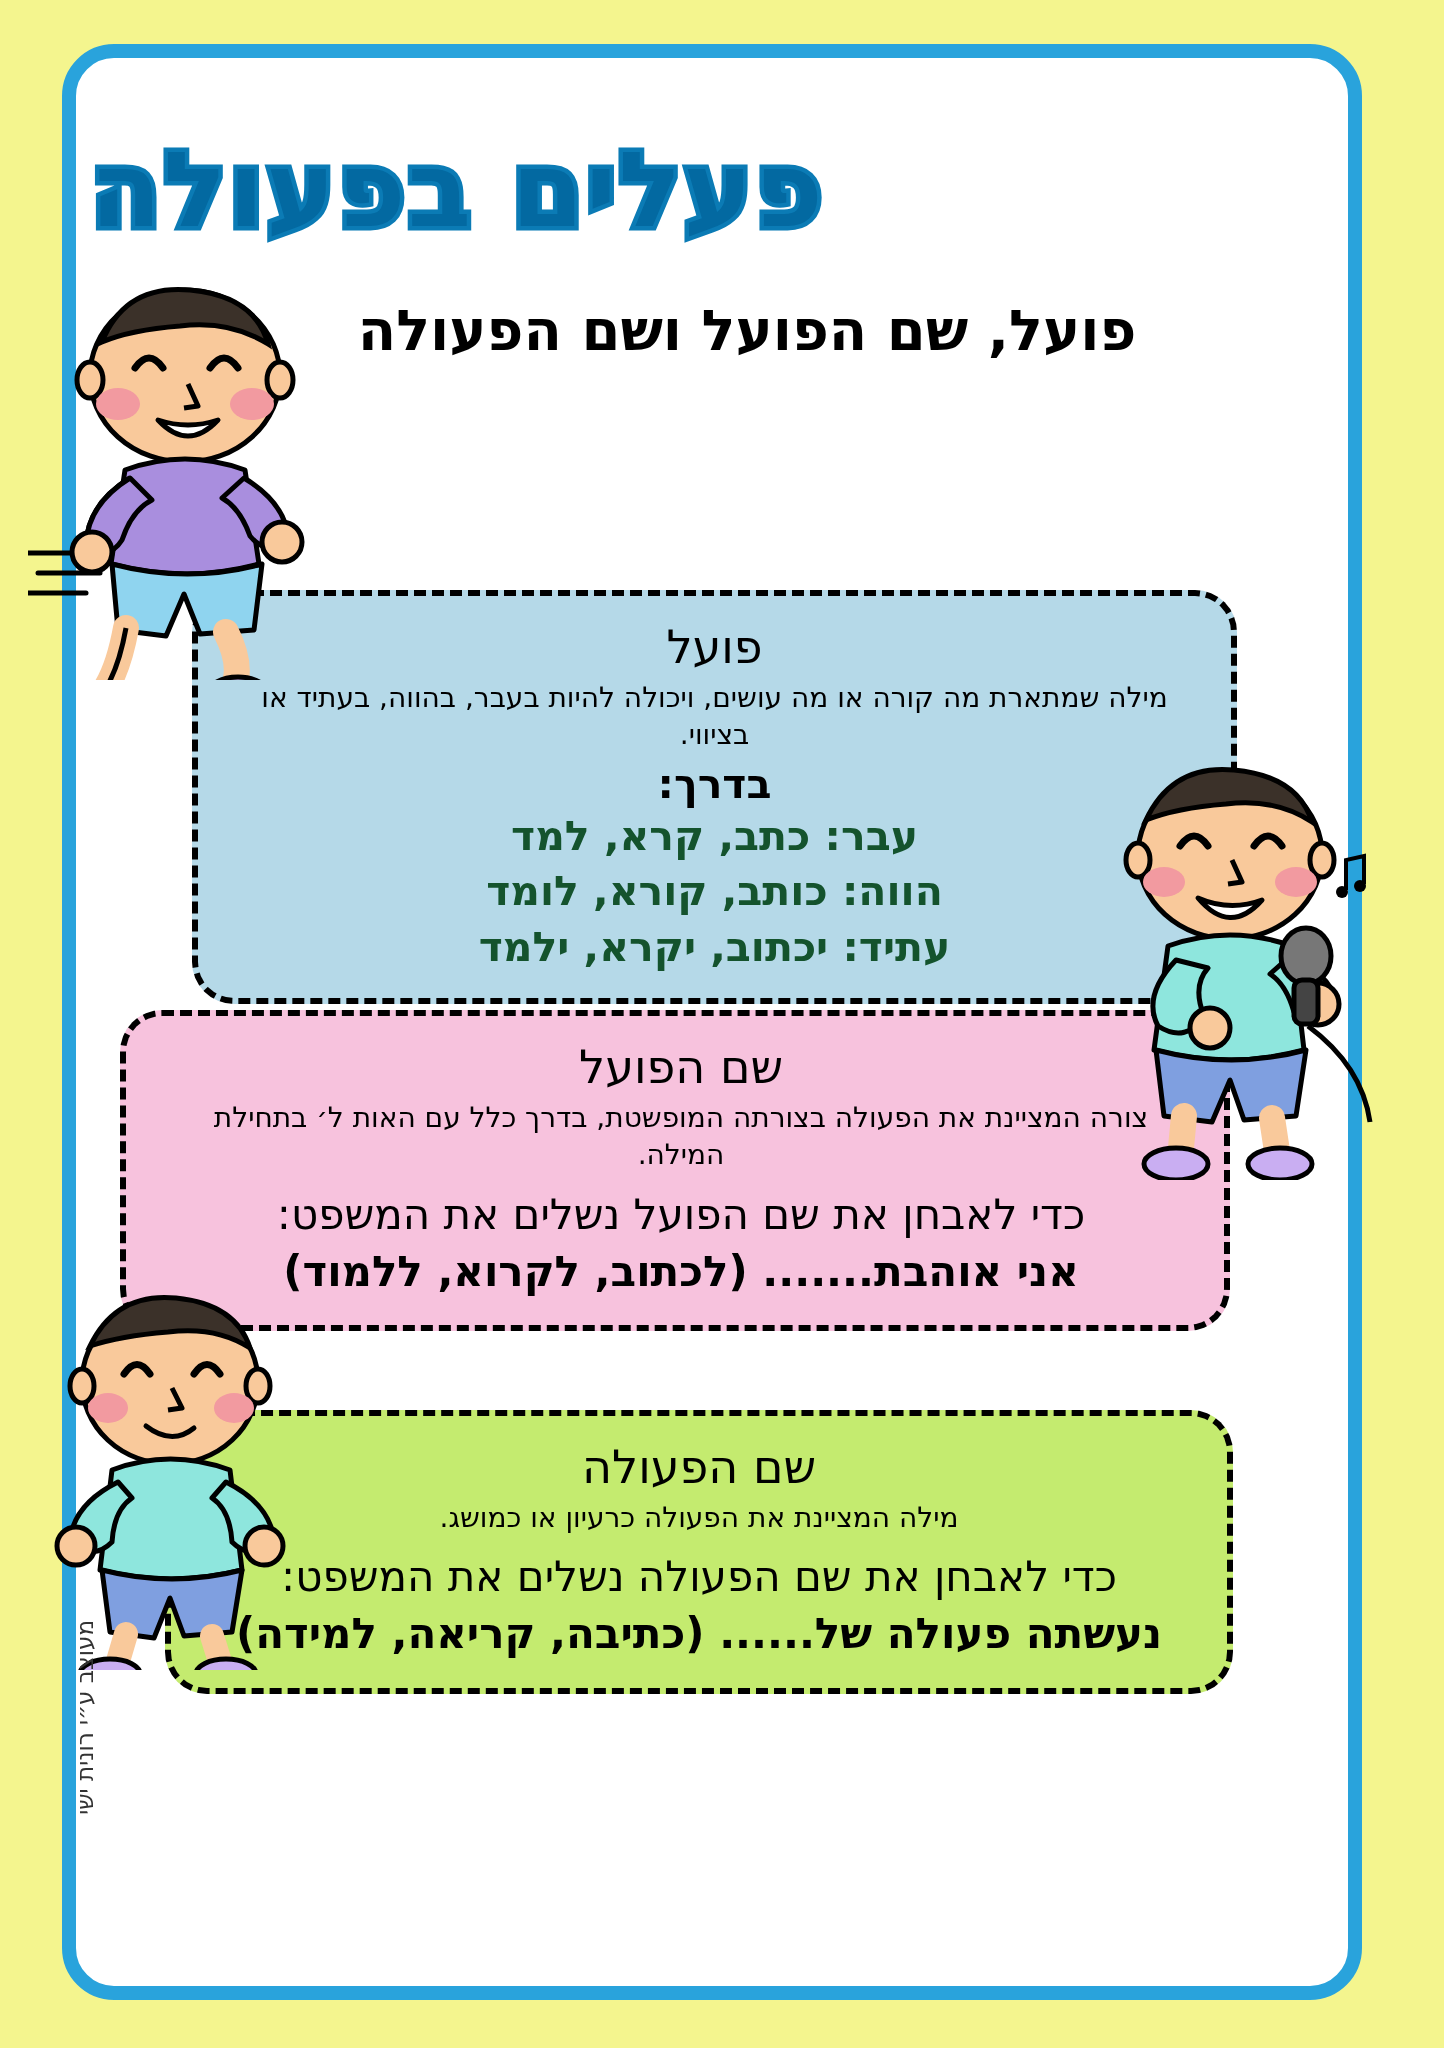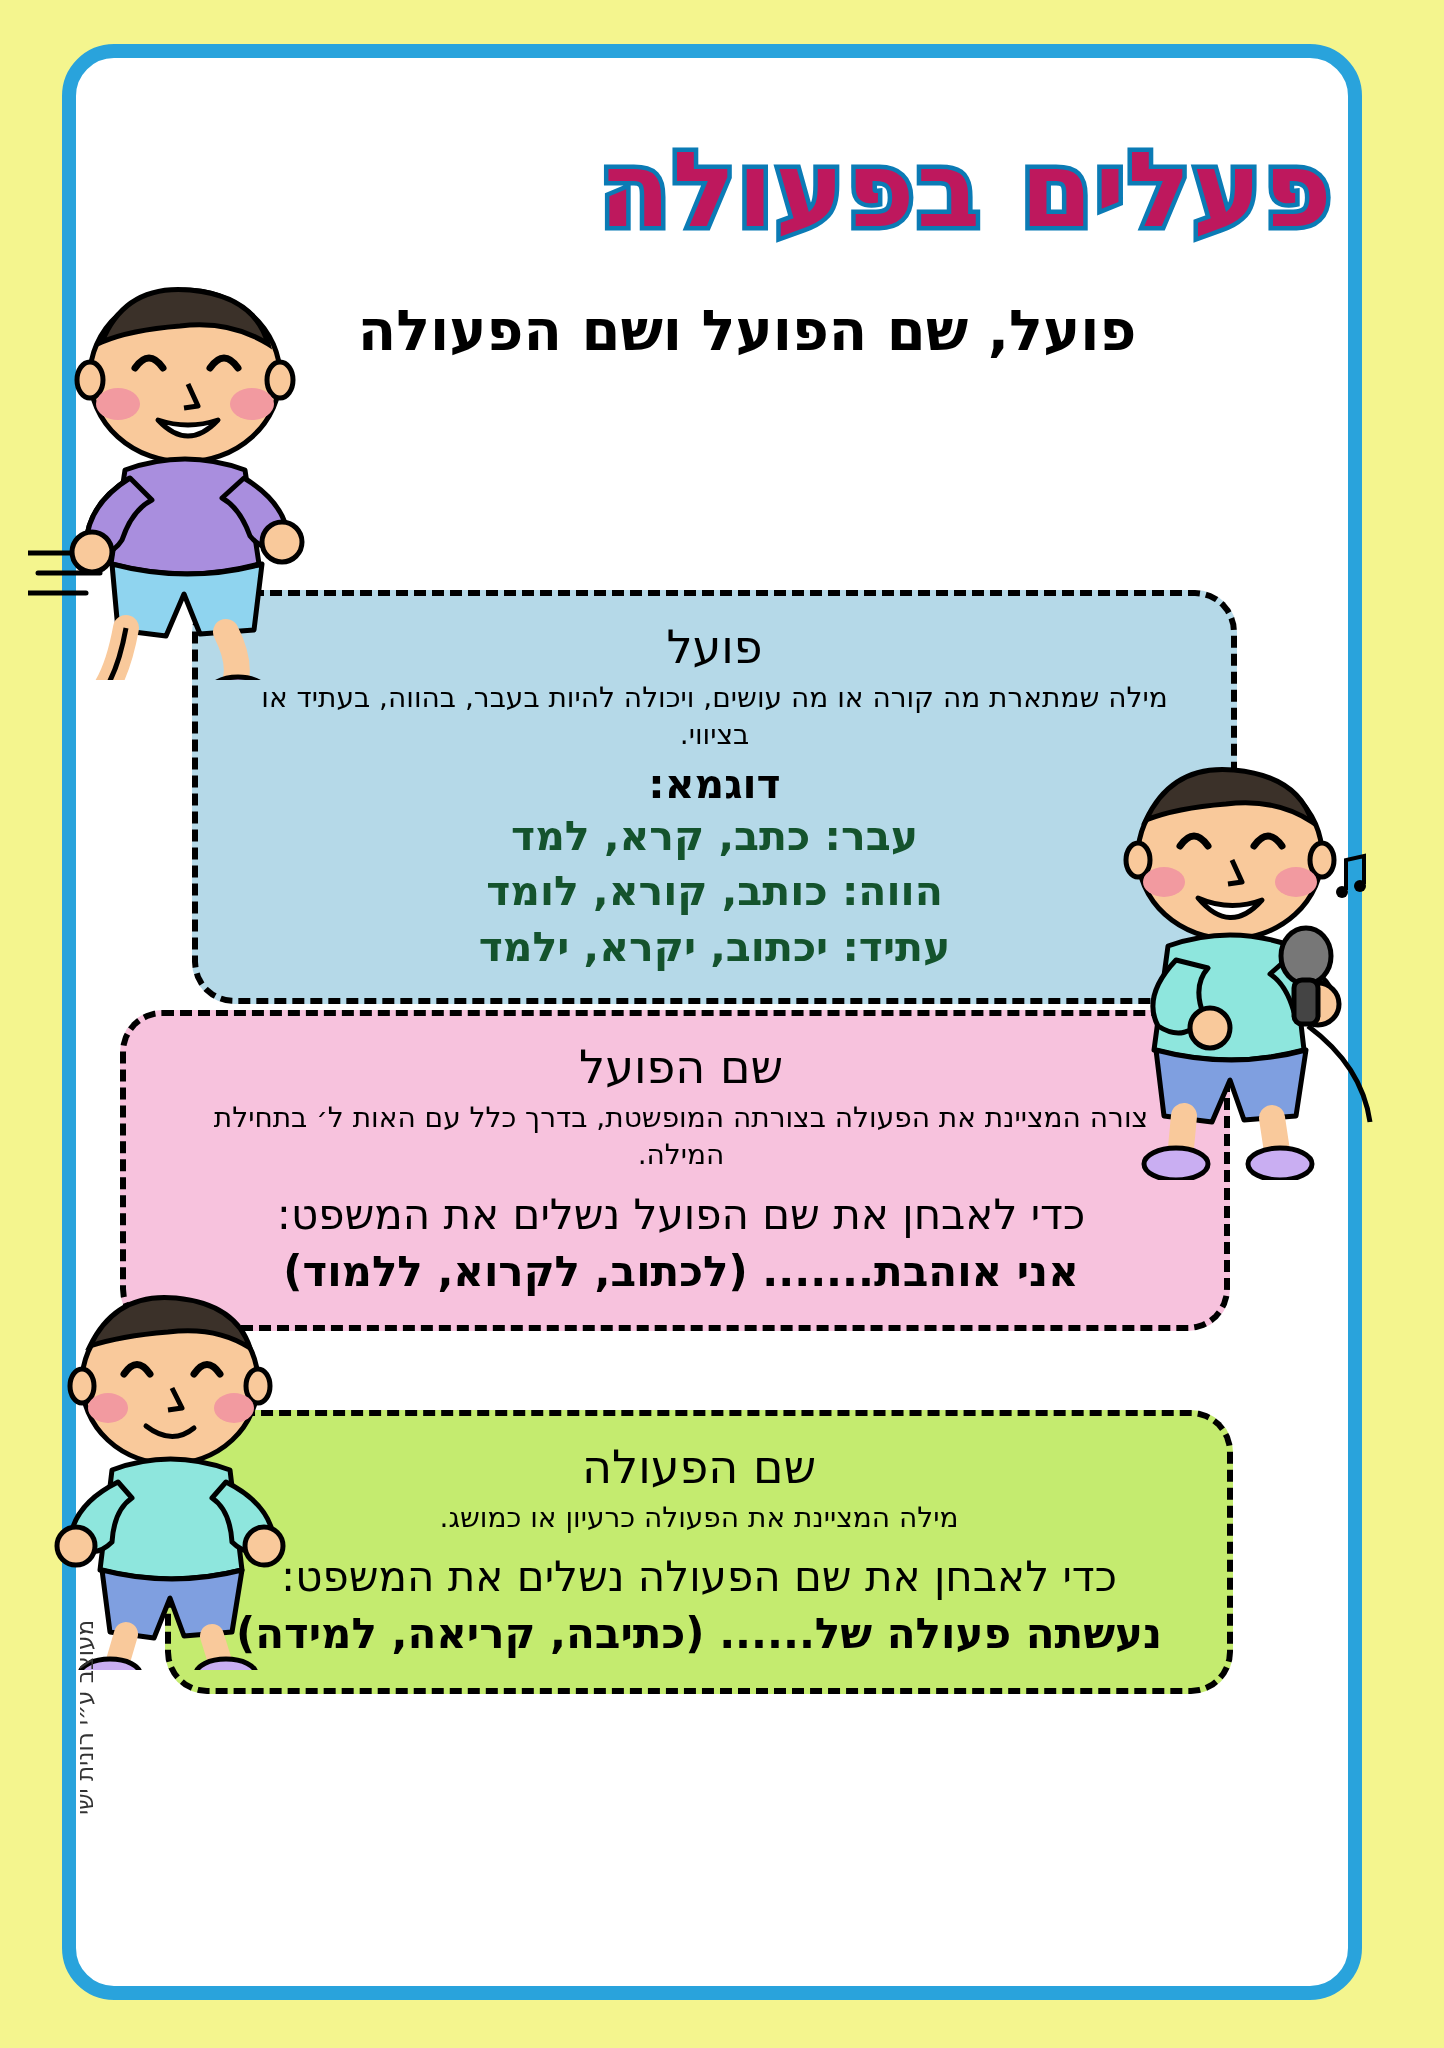--- a/index.html
+++ b/index.html
@@ -46,11 +46,11 @@
     top: 66px;
     left: 0;
     width: 1244px;
-    text-align: right;
+    text-align: left;
     font-size: 104px;
     font-weight: bold;
     letter-spacing: 2px;
-    color: #be185d;
+    color: #0369a1;
     -webkit-text-stroke: 9px #0b7bb5;
     paint-order: stroke fill;
     direction: rtl;

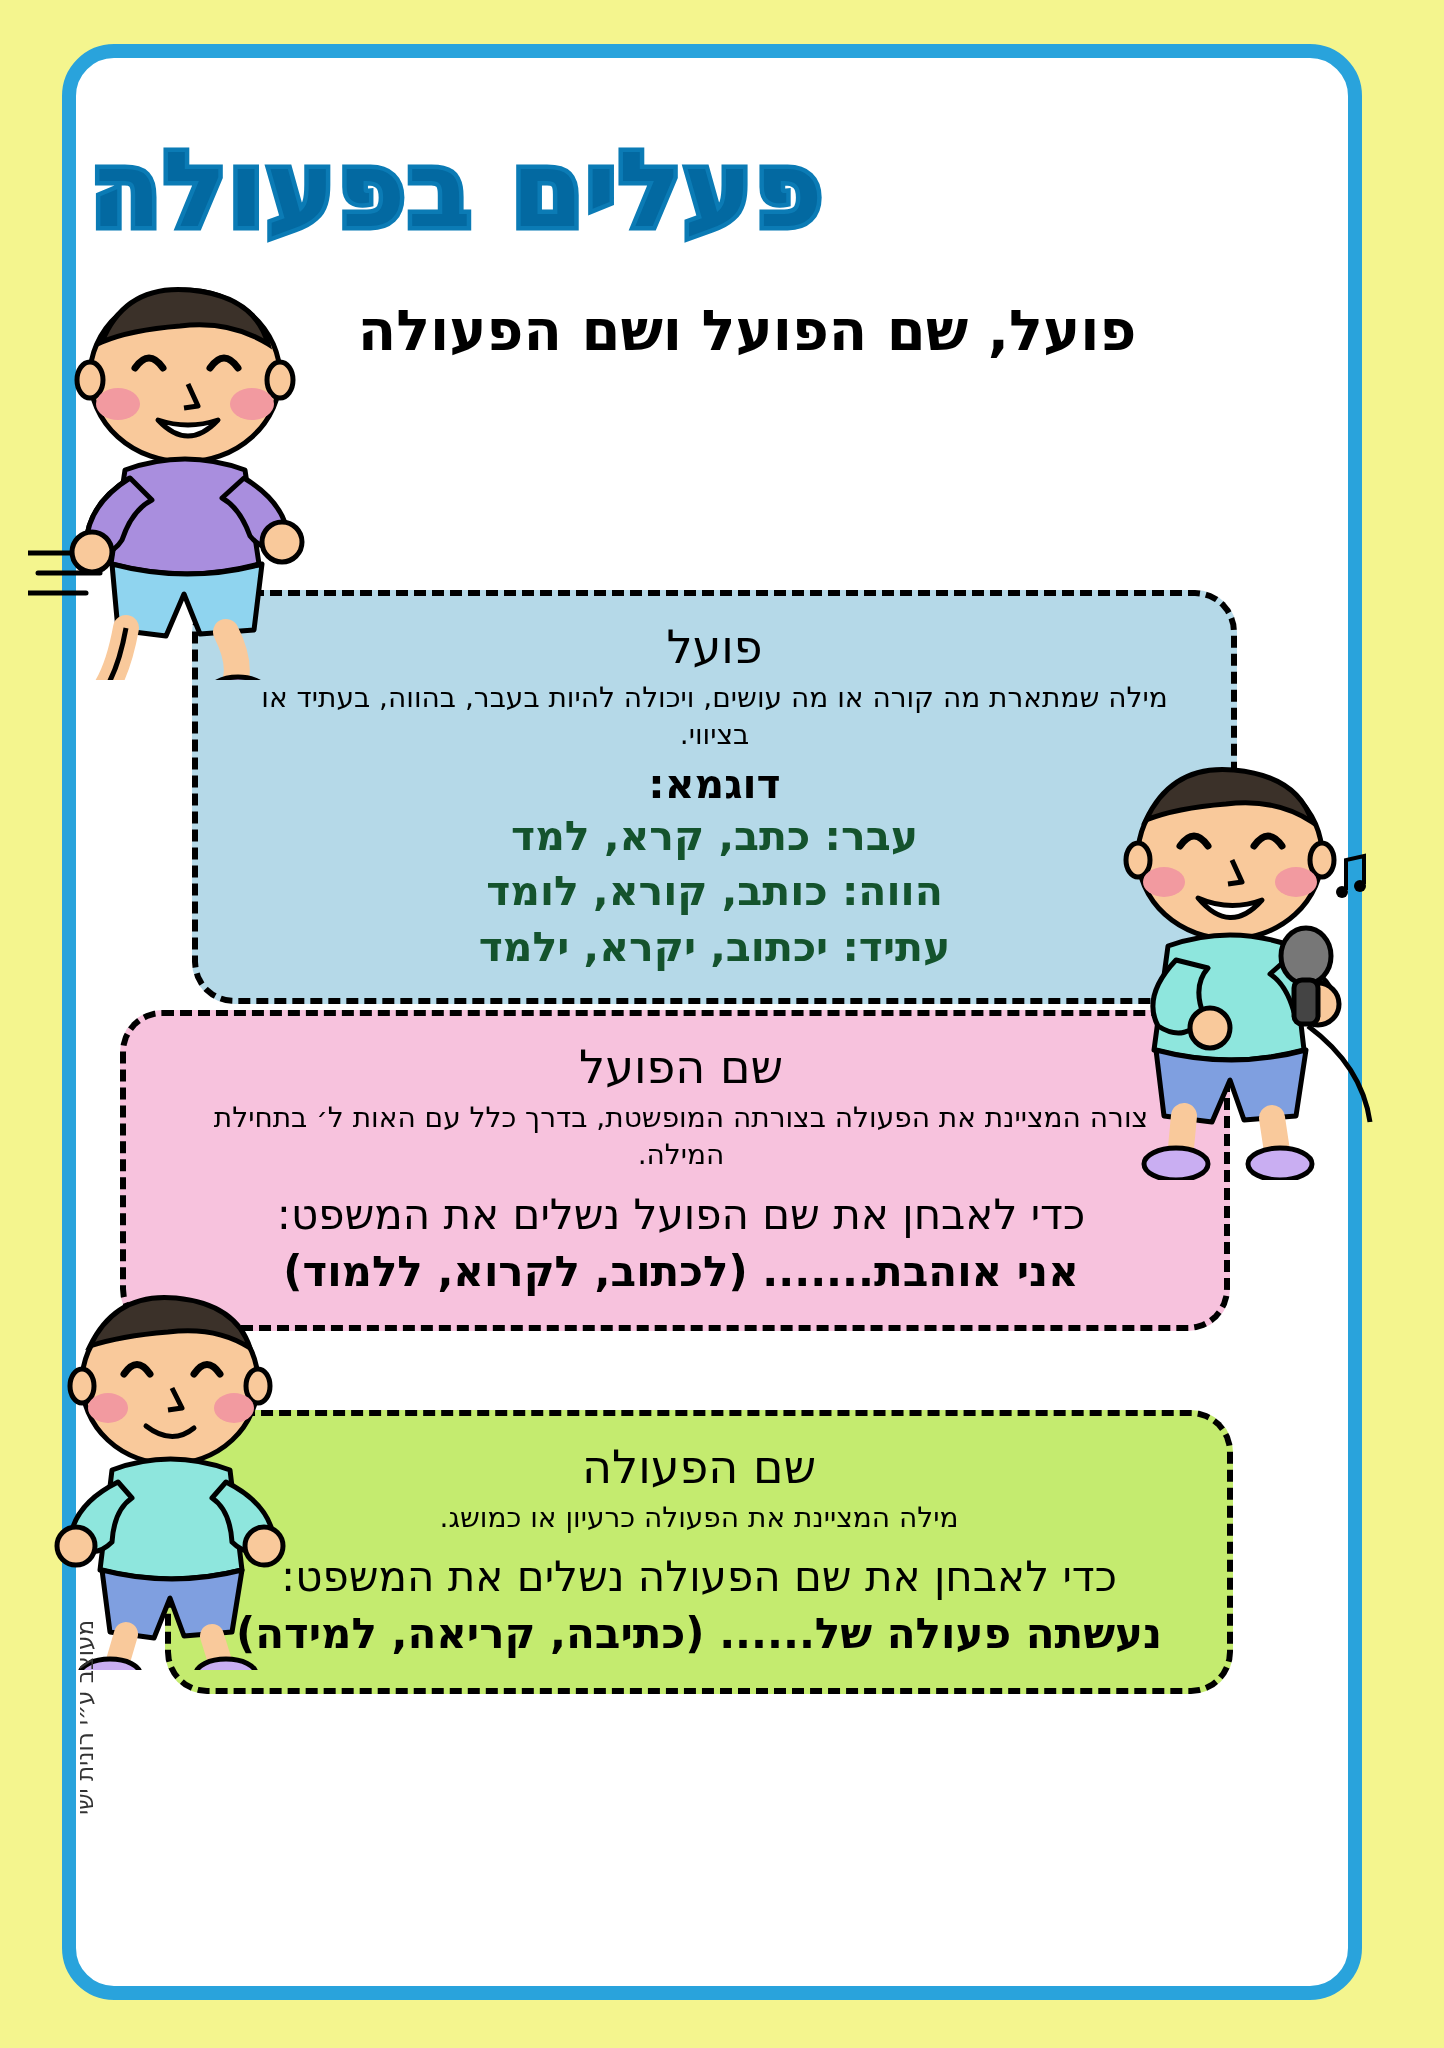--- a/index.html
+++ b/index.html
@@ -164,7 +164,7 @@
     <div class="box blue">
       <div class="box-title">פועל</div>
       <div class="box-desc">מילה שמתארת מה קורה או מה עושים, ויכולה להיות בעבר, בהווה, בעתיד או בציווי.</div>
-      <div class="box-label">דוגמא:</div>
+      <div class="box-label">בדרך:</div>
       <div class="box-line">עבר: כתב, קרא, למד</div>
       <div class="box-line">הווה: כותב, קורא, לומד</div>
       <div class="box-line">עתיד: יכתוב, יקרא, ילמד</div>

